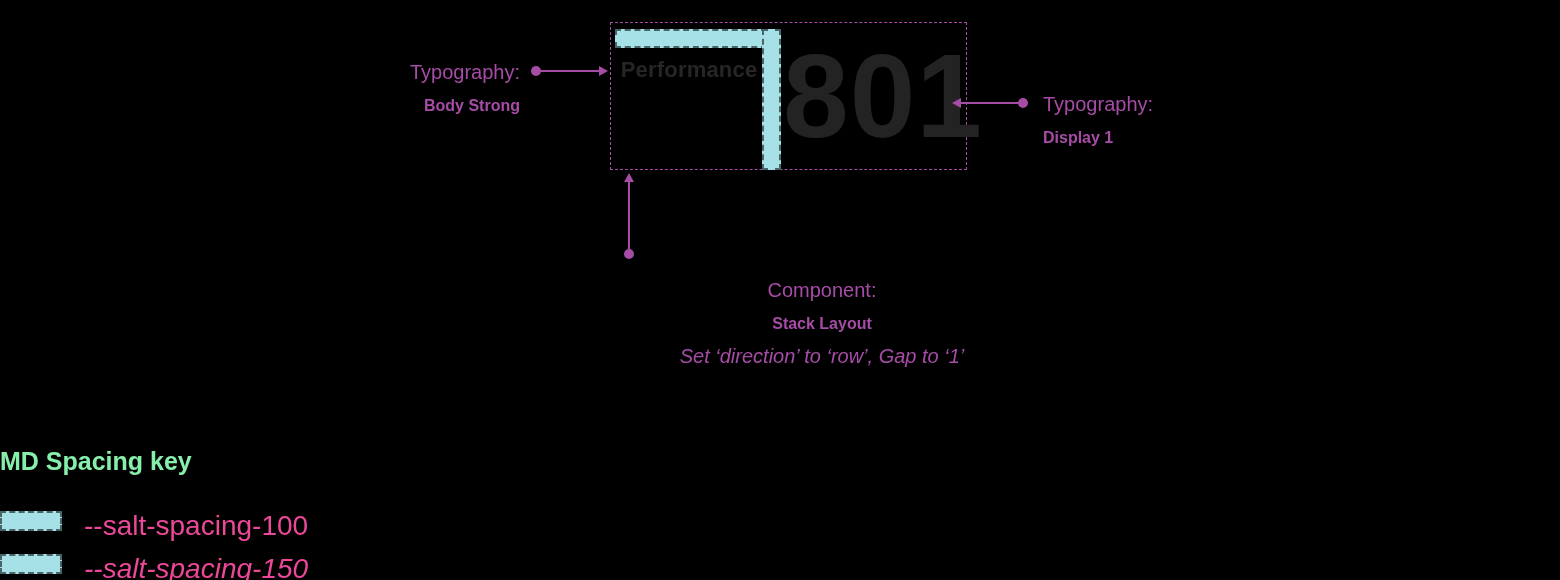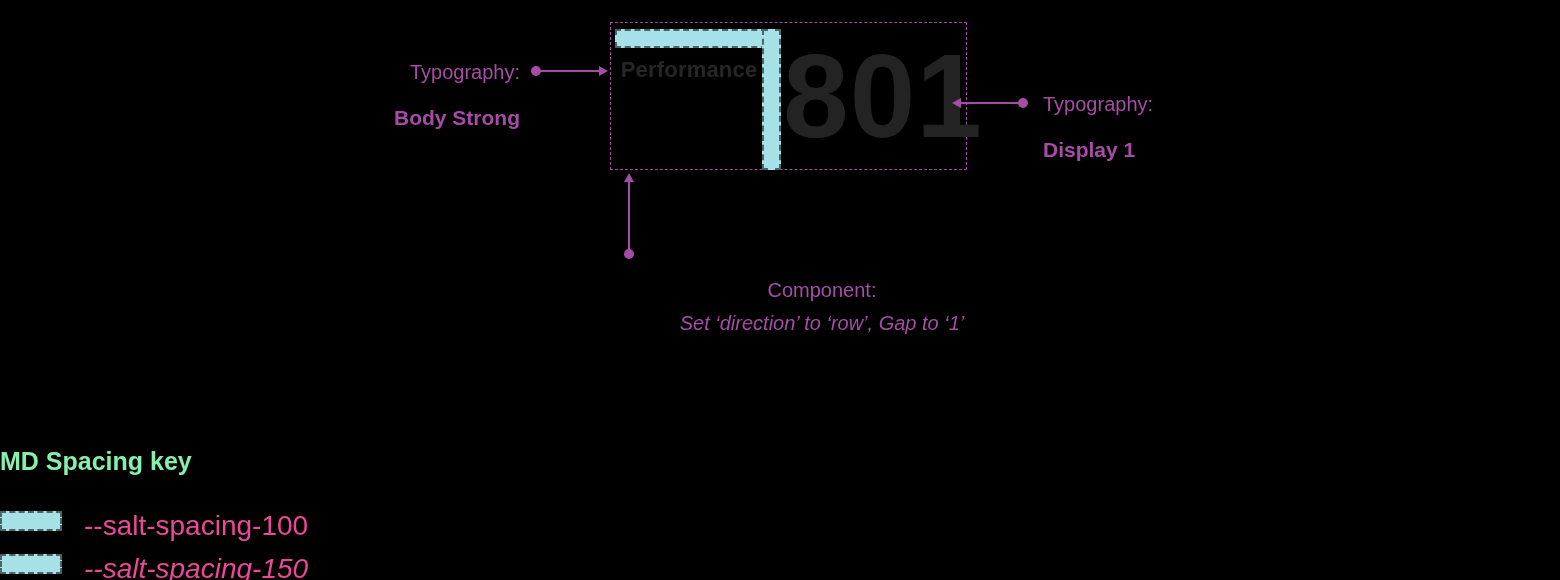--- a/index.html
+++ b/index.html
@@ -37,7 +37,7 @@
 
   
   .note { color: #a64ca6; font-size: 20px; line-height: 33px; }
-  .note .strong { font-weight: 700; font-size: 21px; margin-top: 12px; }
+  .note .strong { font-weight: 700; font-size: 16px; }
   .note .italic { font-style: italic; }
 
   .note-left  { right: 1040px; top: 56px; text-align: right; width: 260px; }

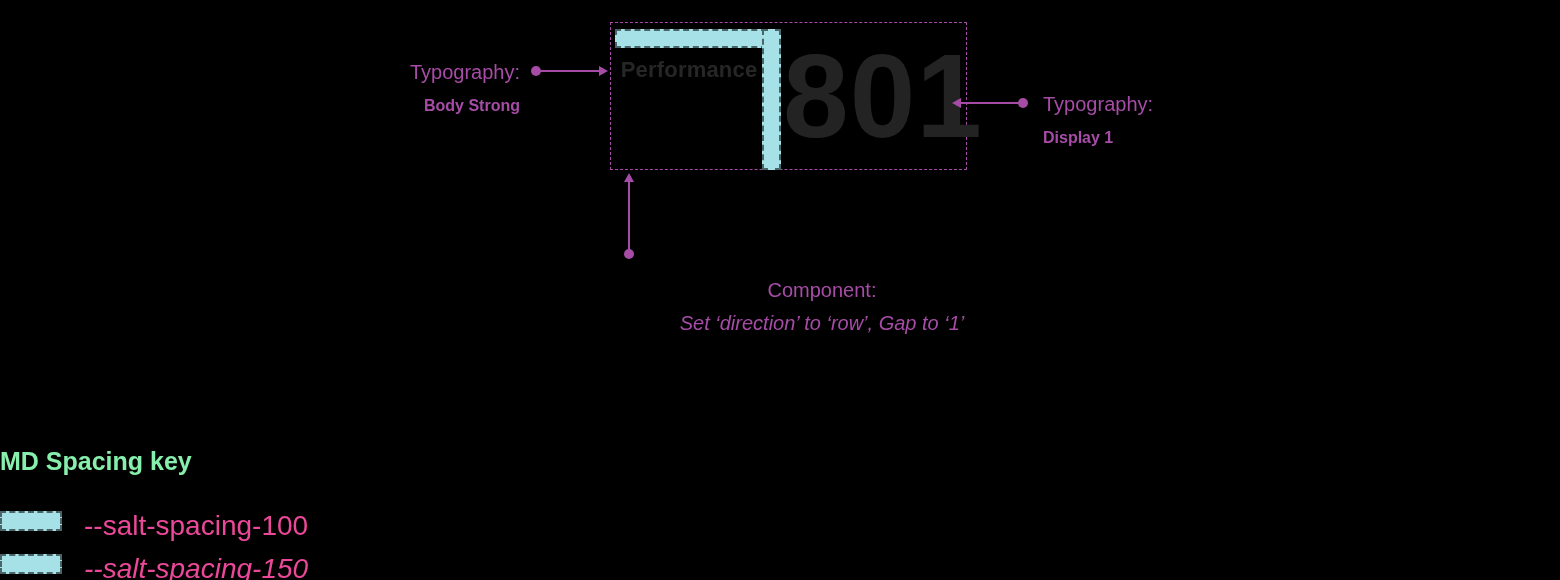--- a/index.html
+++ b/index.html
@@ -111,6 +111,7 @@
 <div class="abs arrow-dot ba-dot"></div>
 <div class="abs note note-bottom">
   <div>Component:</div>
+  <div class="strong">Stack Layout</div>
   <div class="italic">Set ‘direction’ to ‘row’, Gap to ‘1’</div>
 </div>
 

